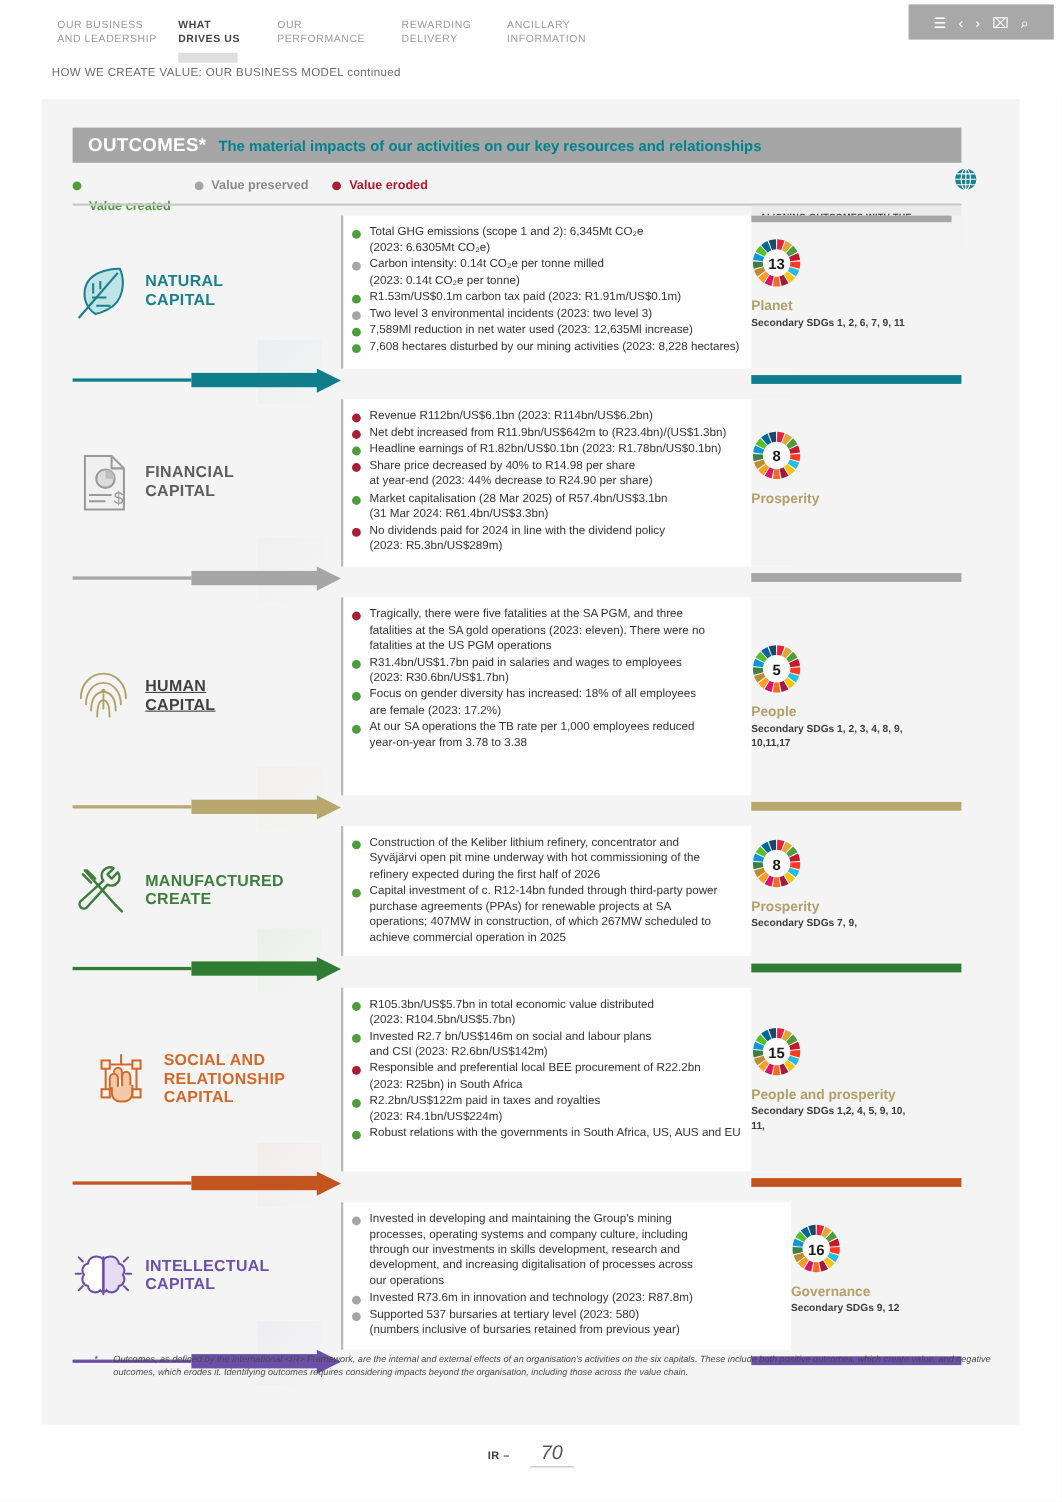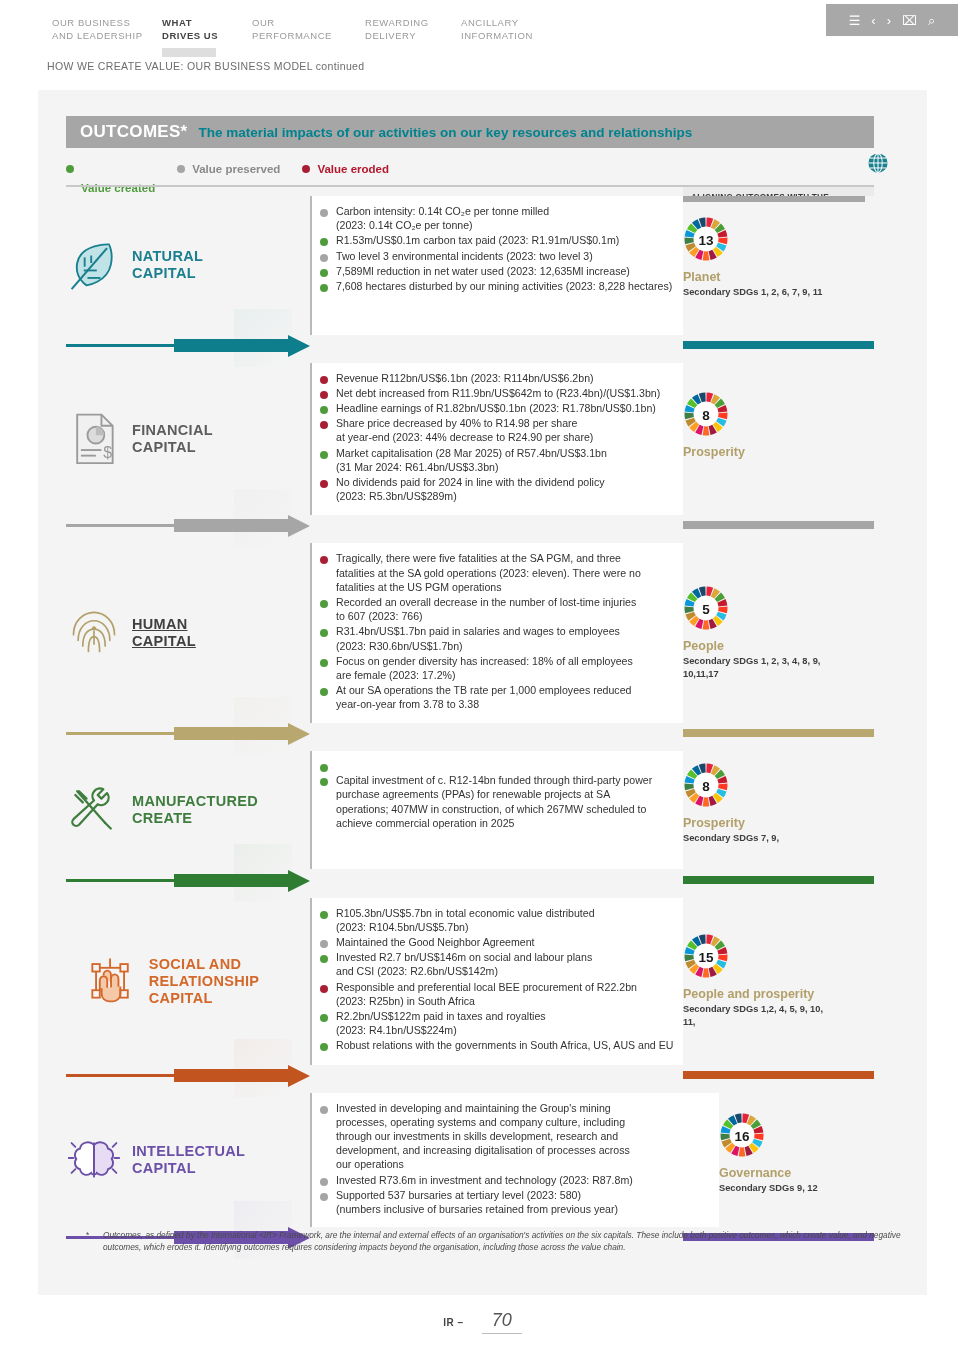--- a/index.html
+++ b/index.html
@@ -292,6 +292,11 @@
         </div>
         <div class="cap-vrule" style="top: 0px; height: 138.6px;"></div>
         <div class="bullets" style="top: 8px;">
+          <div class="bullet">
+            <span class="dot green"></span>
+            <span class="btxt">Total GHG emissions (scope 1 and 2): 6,345Mt CO₂e
+(2023: 6.6305Mt CO₂e)</span>
+          </div>
           <div class="bullet">
             <span class="dot grey"></span>
             <span class="btxt">Carbon intensity: 0.14t CO₂e per tonne milled

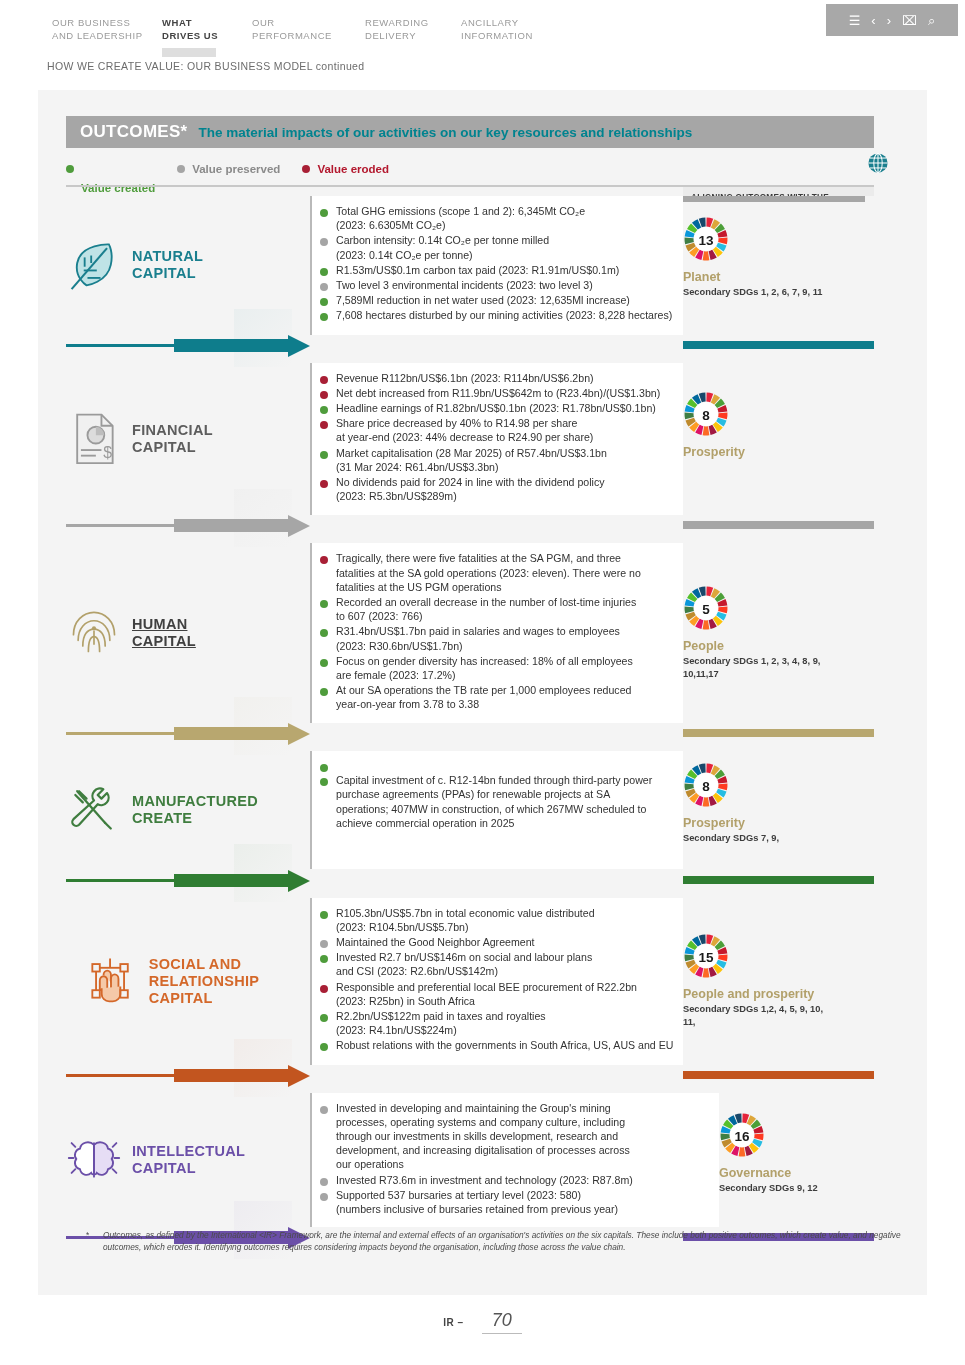--- a/index.html
+++ b/index.html
@@ -451,11 +451,6 @@
           </div>
           <div class="bullet">
             <span class="dot green"></span>
-            <span class="btxt">Recorded an overall decrease in the number of lost-time injuries
-to 607 (2023: 766)</span>
-          </div>
-          <div class="bullet">
-            <span class="dot green"></span>
             <span class="btxt">R31.4bn/US$1.7bn paid in salaries and wages to employees
 (2023: R30.6bn/US$1.7bn)</span>
           </div>

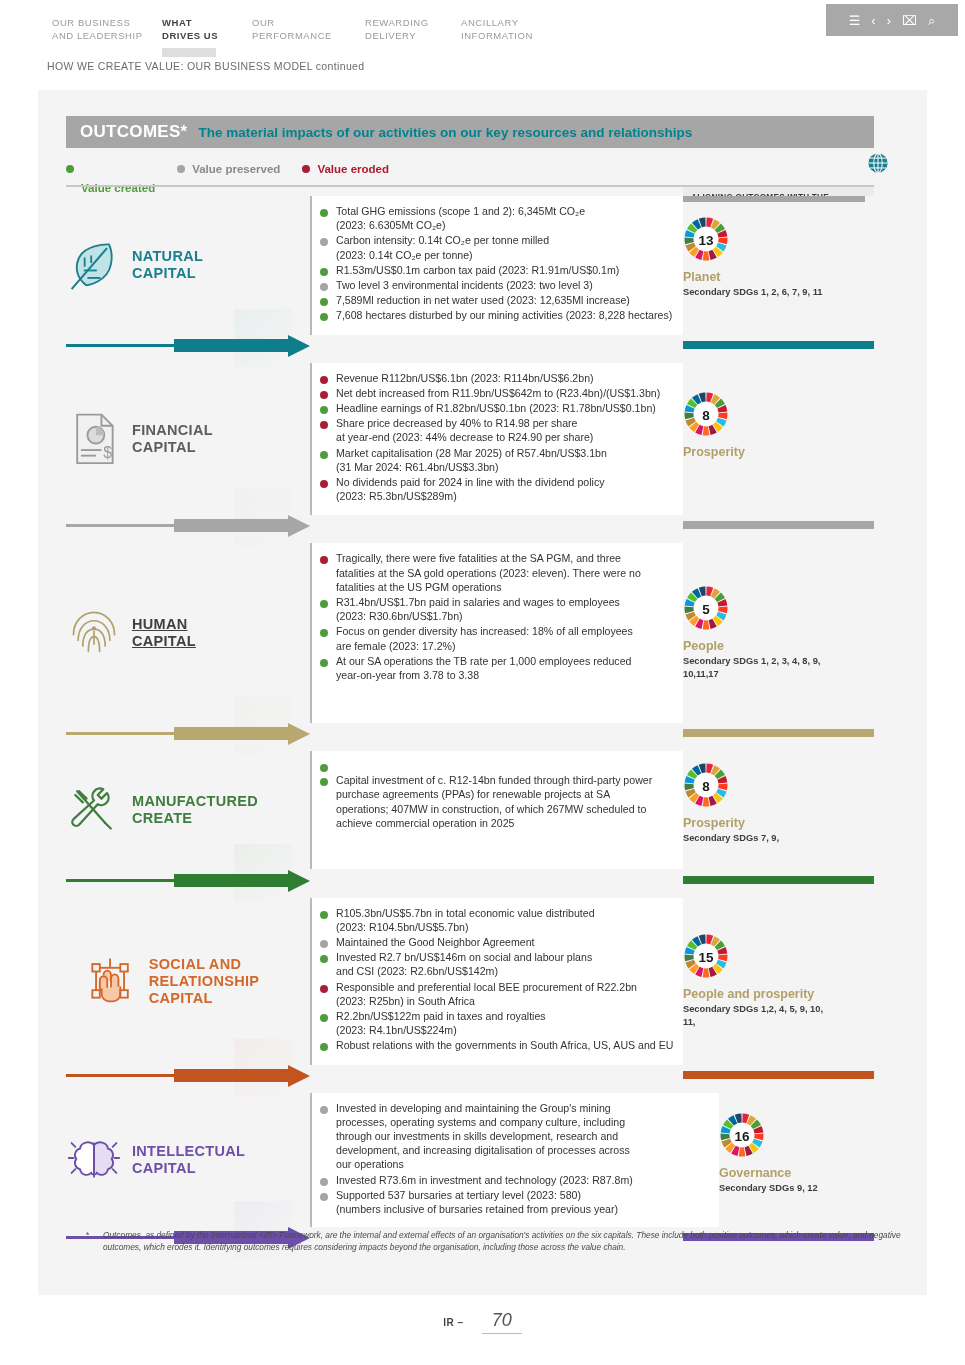--- a/index.html
+++ b/index.html
@@ -514,6 +514,9 @@
         <div class="bullets" style="top: 8px;">
           <div class="bullet">
             <span class="dot green"></span>
+            <span class="btxt">Construction of the Keliber lithium refinery, concentrator and
+Syväjärvi open pit mine underway with hot commissioning of the
+refinery expected during the first half of 2026</span>
           </div>
           <div class="bullet">
             <span class="dot green"></span>

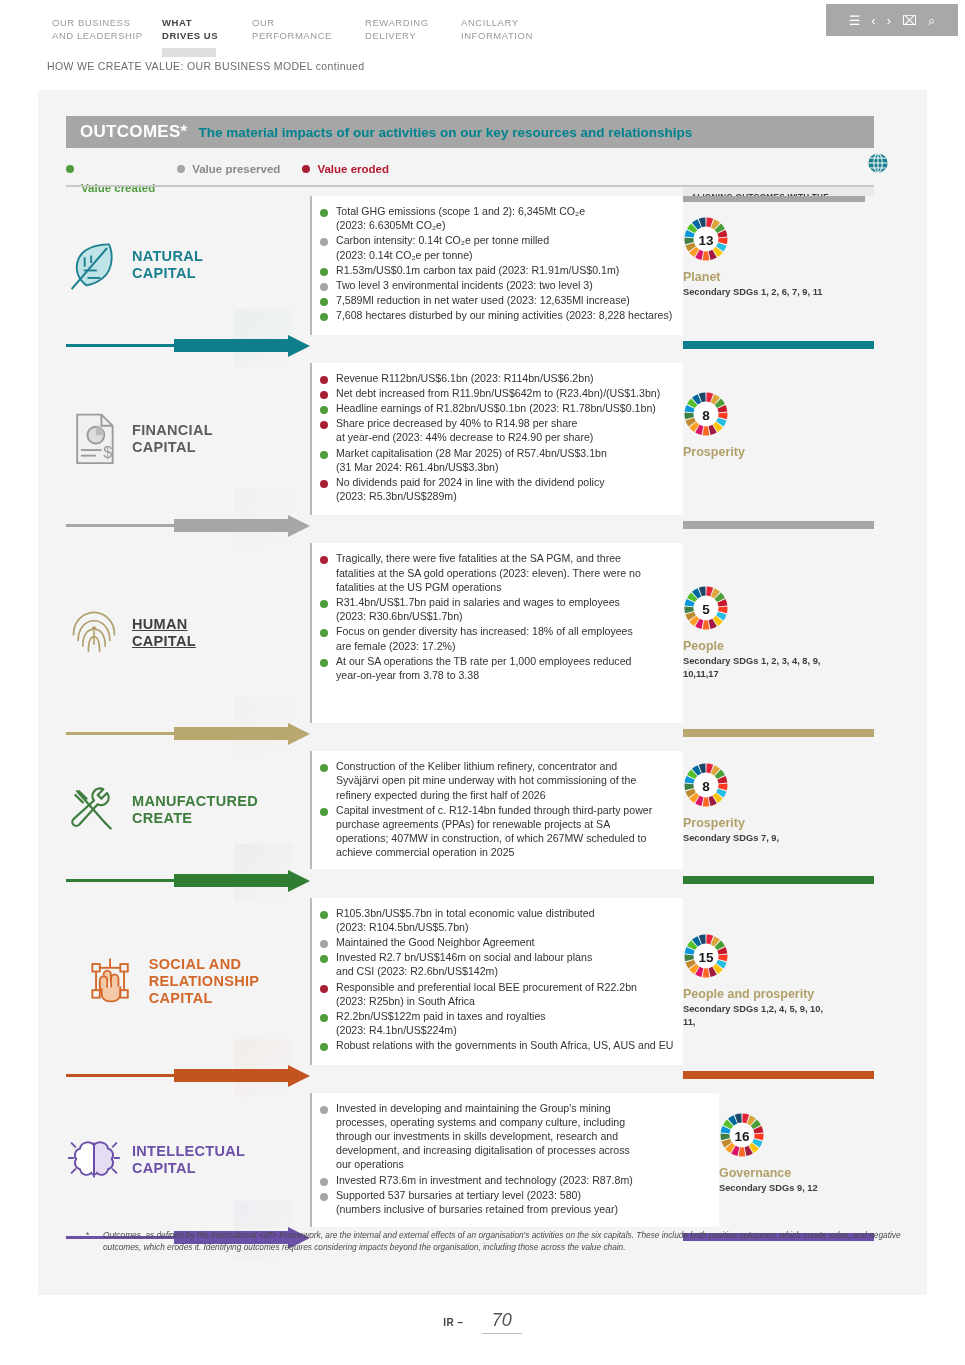--- a/index.html
+++ b/index.html
@@ -586,10 +586,6 @@
 (2023: R104.5bn/US$5.7bn)</span>
           </div>
           <div class="bullet">
-            <span class="dot grey"></span>
-            <span class="btxt">Maintained the Good Neighbor Agreement</span>
-          </div>
-          <div class="bullet">
             <span class="dot green"></span>
             <span class="btxt">Invested R2.7 bn/US$146m on social and labour plans
 and CSI (2023: R2.6bn/US$142m)</span>

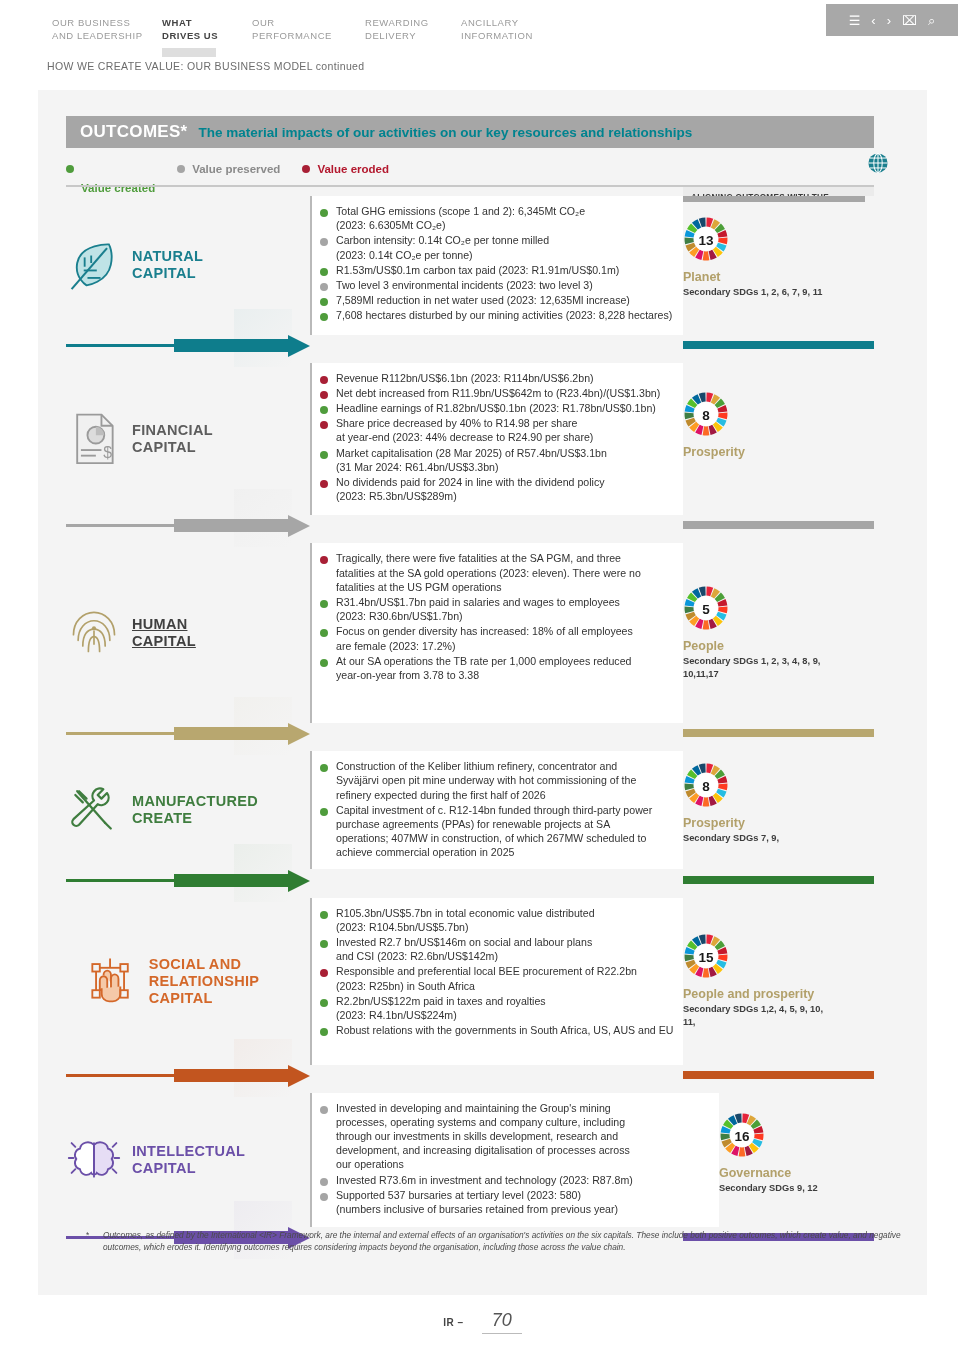--- a/index.html
+++ b/index.html
@@ -662,7 +662,7 @@
           </div>
           <div class="bullet">
             <span class="dot grey"></span>
-            <span class="btxt">Invested R73.6m in investment and technology (2023: R87.8m)</span>
+            <span class="btxt">Invested R73.6m in innovation and technology (2023: R87.8m)</span>
           </div>
           <div class="bullet">
             <span class="dot grey"></span>

